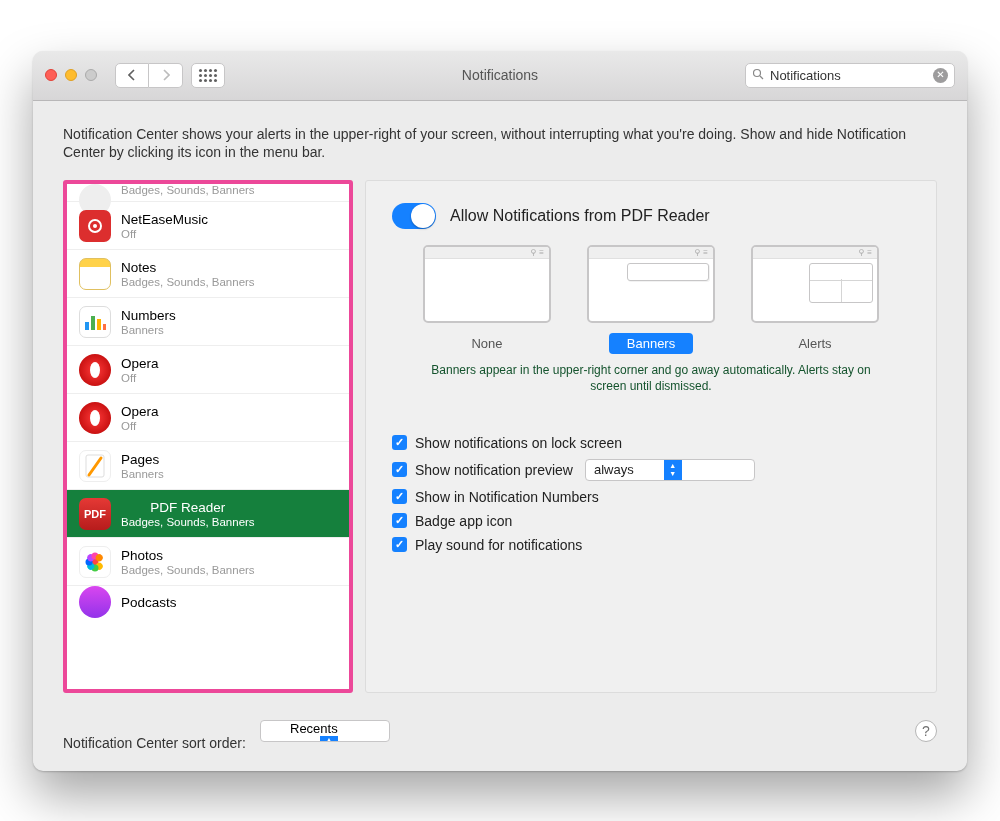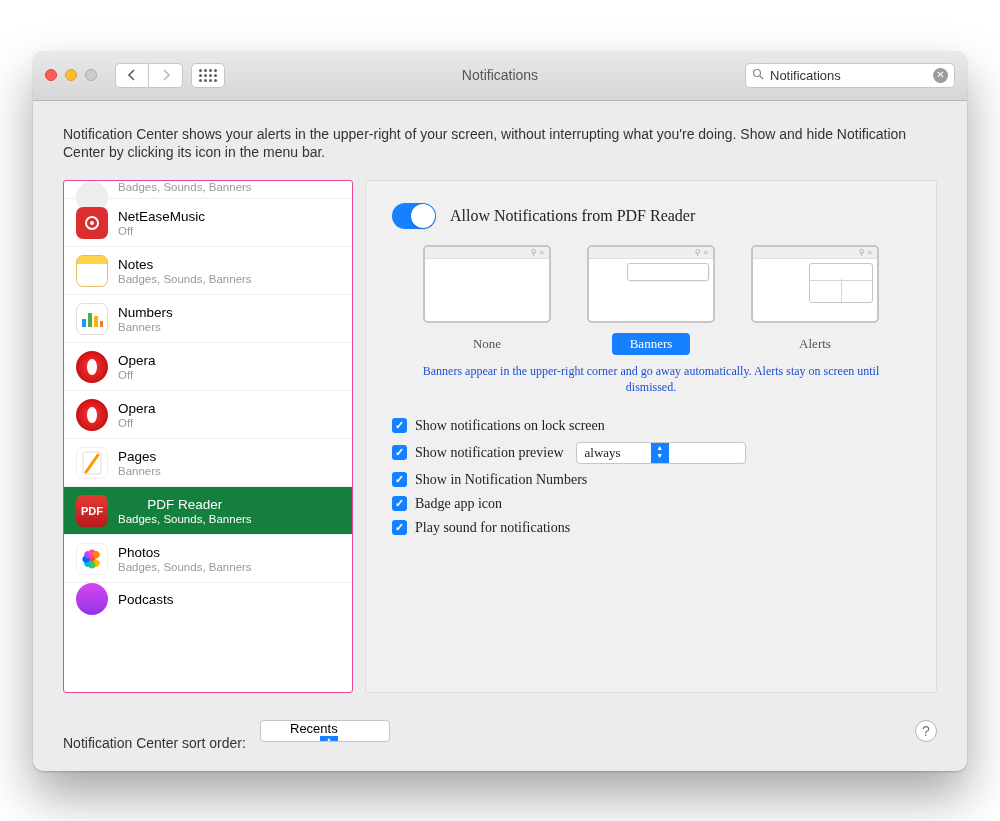--- a/index.html
+++ b/index.html
@@ -68,7 +68,7 @@
   .panes{flex:1;display:flex;gap:12px;min-height:0;}
   
   .sidebar{
-    width:290px;background:#fff;border:1px solid #ec4899;border-radius:3px;
+    width:290px;background:#fff;border:4px solid #ec4899;border-radius:3px;
     overflow:hidden;display:flex;flex-direction:column;
   }
   .app-row{

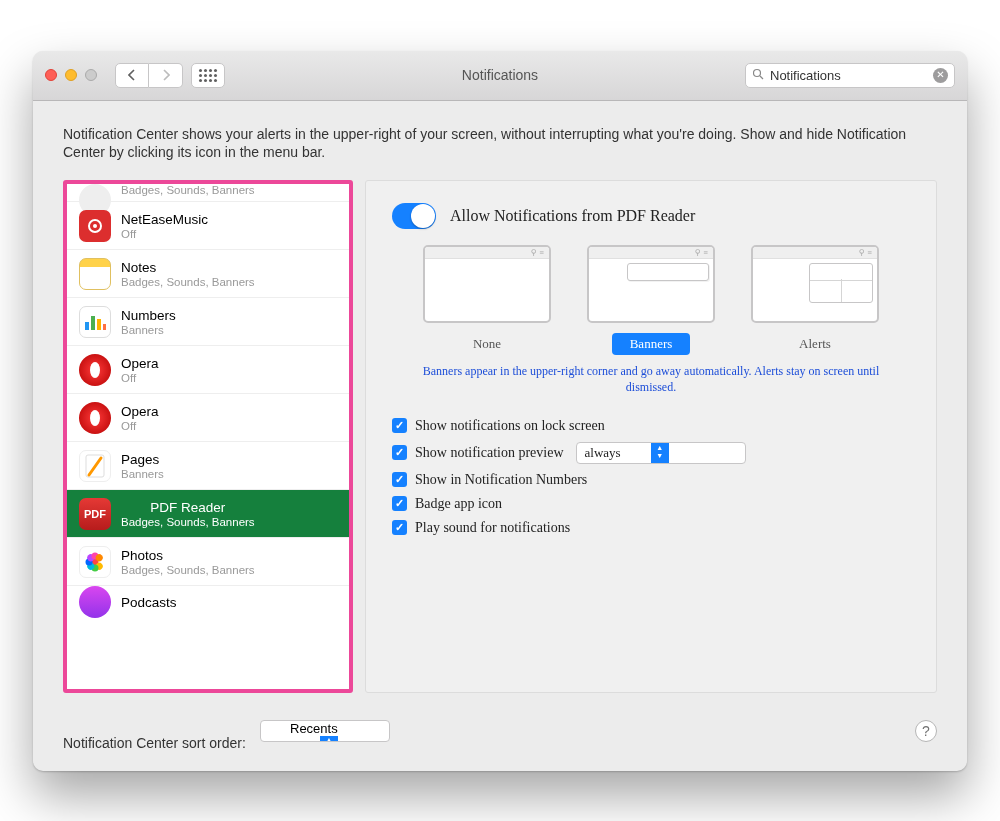--- a/index.html
+++ b/index.html
@@ -88,7 +88,6 @@
   .main{
     flex:1;background:#f0f0f0;border:1px solid #dcdcdc;border-radius:3px;
     padding:22px 26px;
-    font-family:Liberation Serif, serif;
   }
   .allow{display:flex;align-items:center;gap:14px;margin-bottom:16px;}
   .toggle{

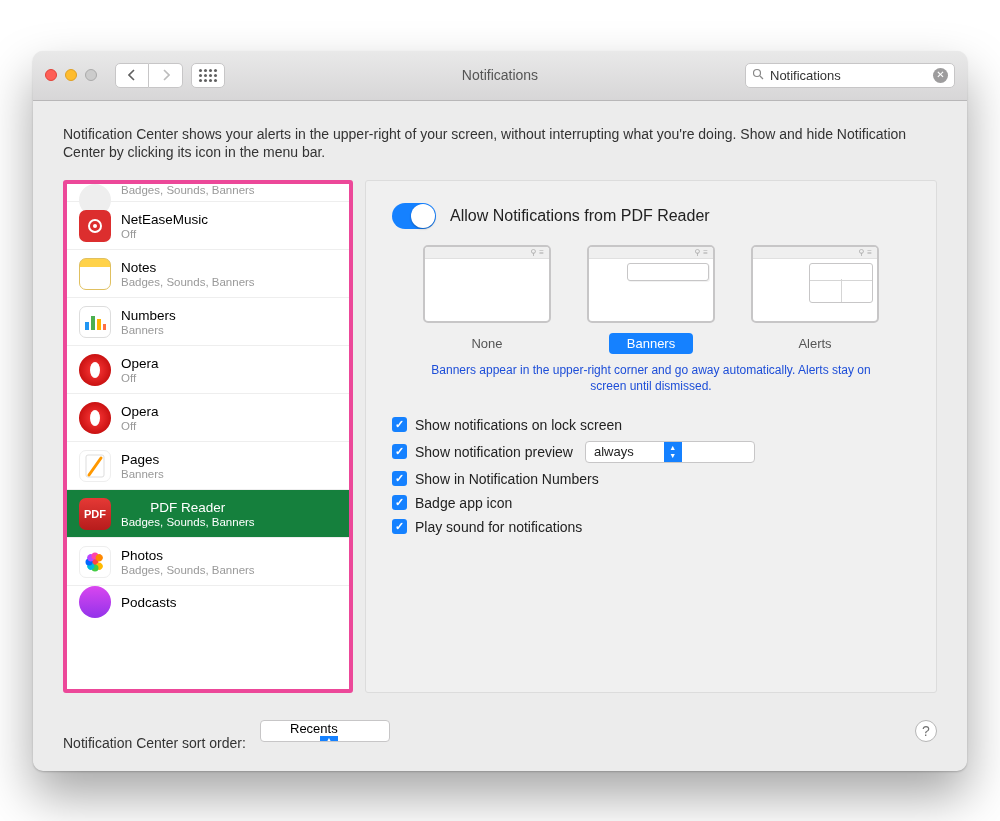--- a/index.html
+++ b/index.html
@@ -129,7 +129,7 @@
     font-size:13px;color:#555;padding:3px 18px;border-radius:4px;
   }
   .style-name.pill{background:#1581ff;color:#fff;}
-  .style-desc{font-size:12px;color:#1d4ed8;text-align:center;line-height:1.35;margin:4px 30px 22px;}
+  .style-desc{font-size:12px;color:#14532d;text-align:center;line-height:1.35;margin:4px 30px 40px;}
   .checks{display:flex;flex-direction:column;gap:8px;}
   .check-row{display:flex;align-items:center;gap:8px;font-size:14px;color:#222;}
   .chk{

